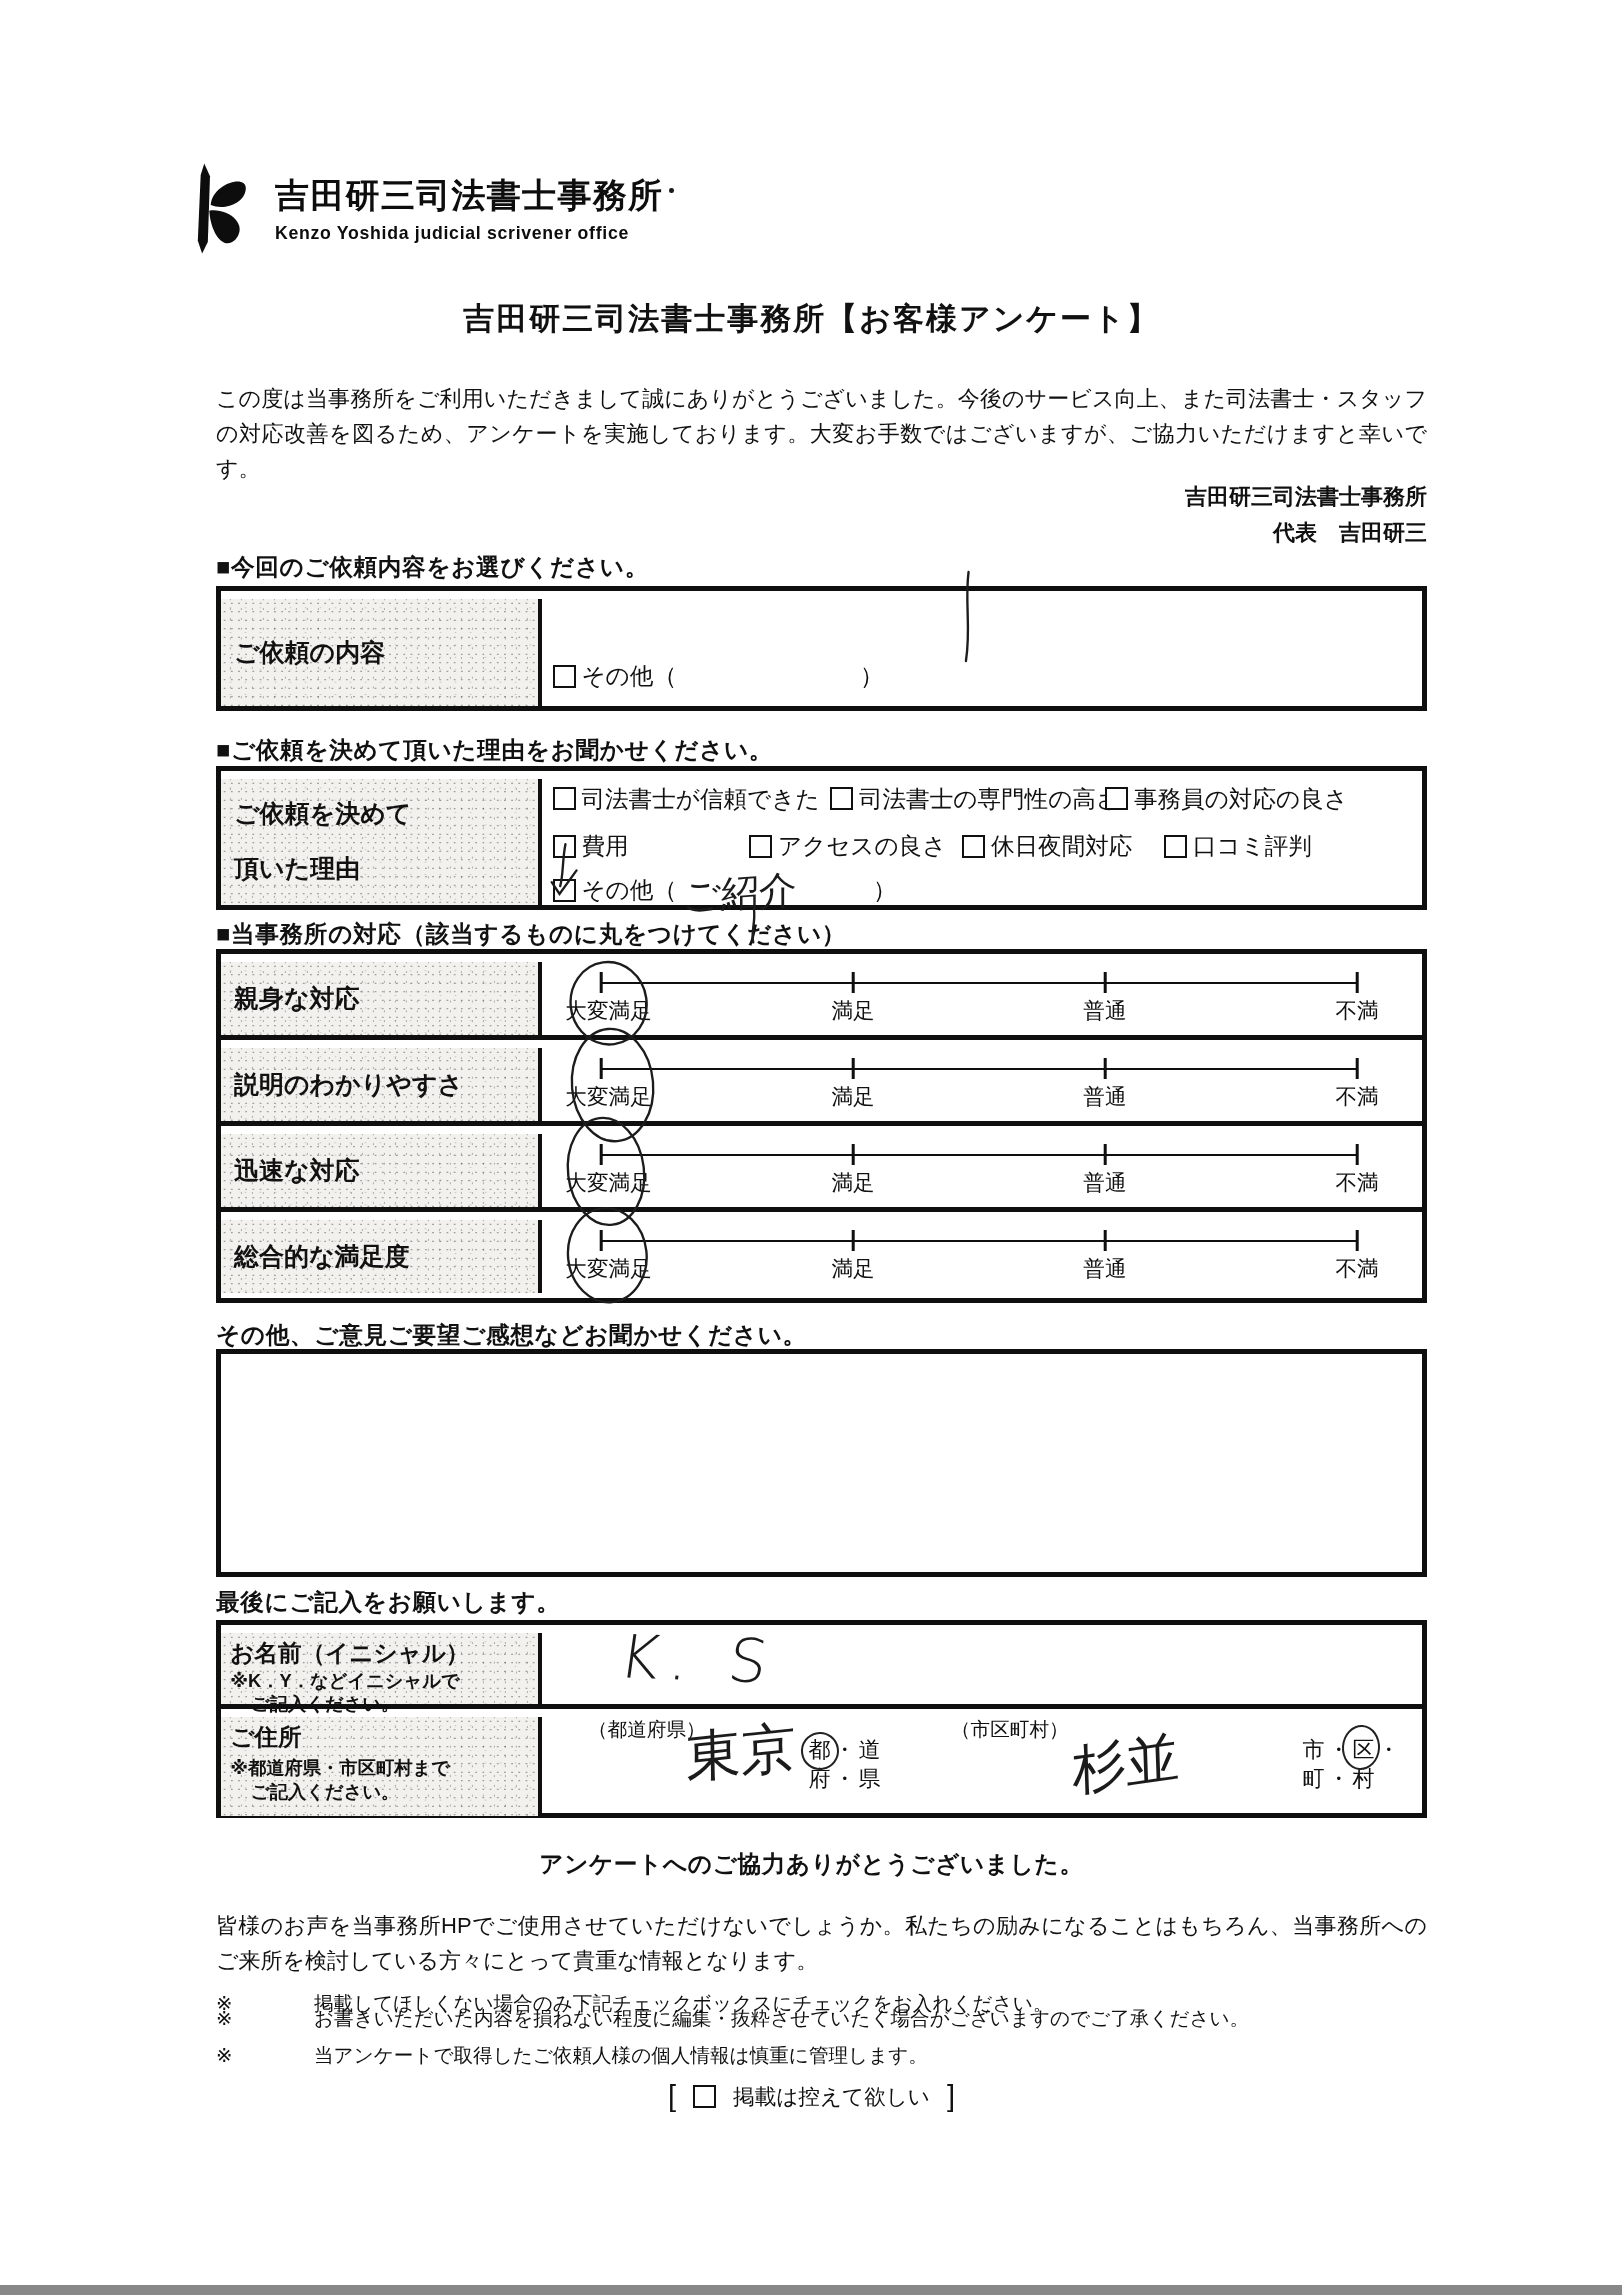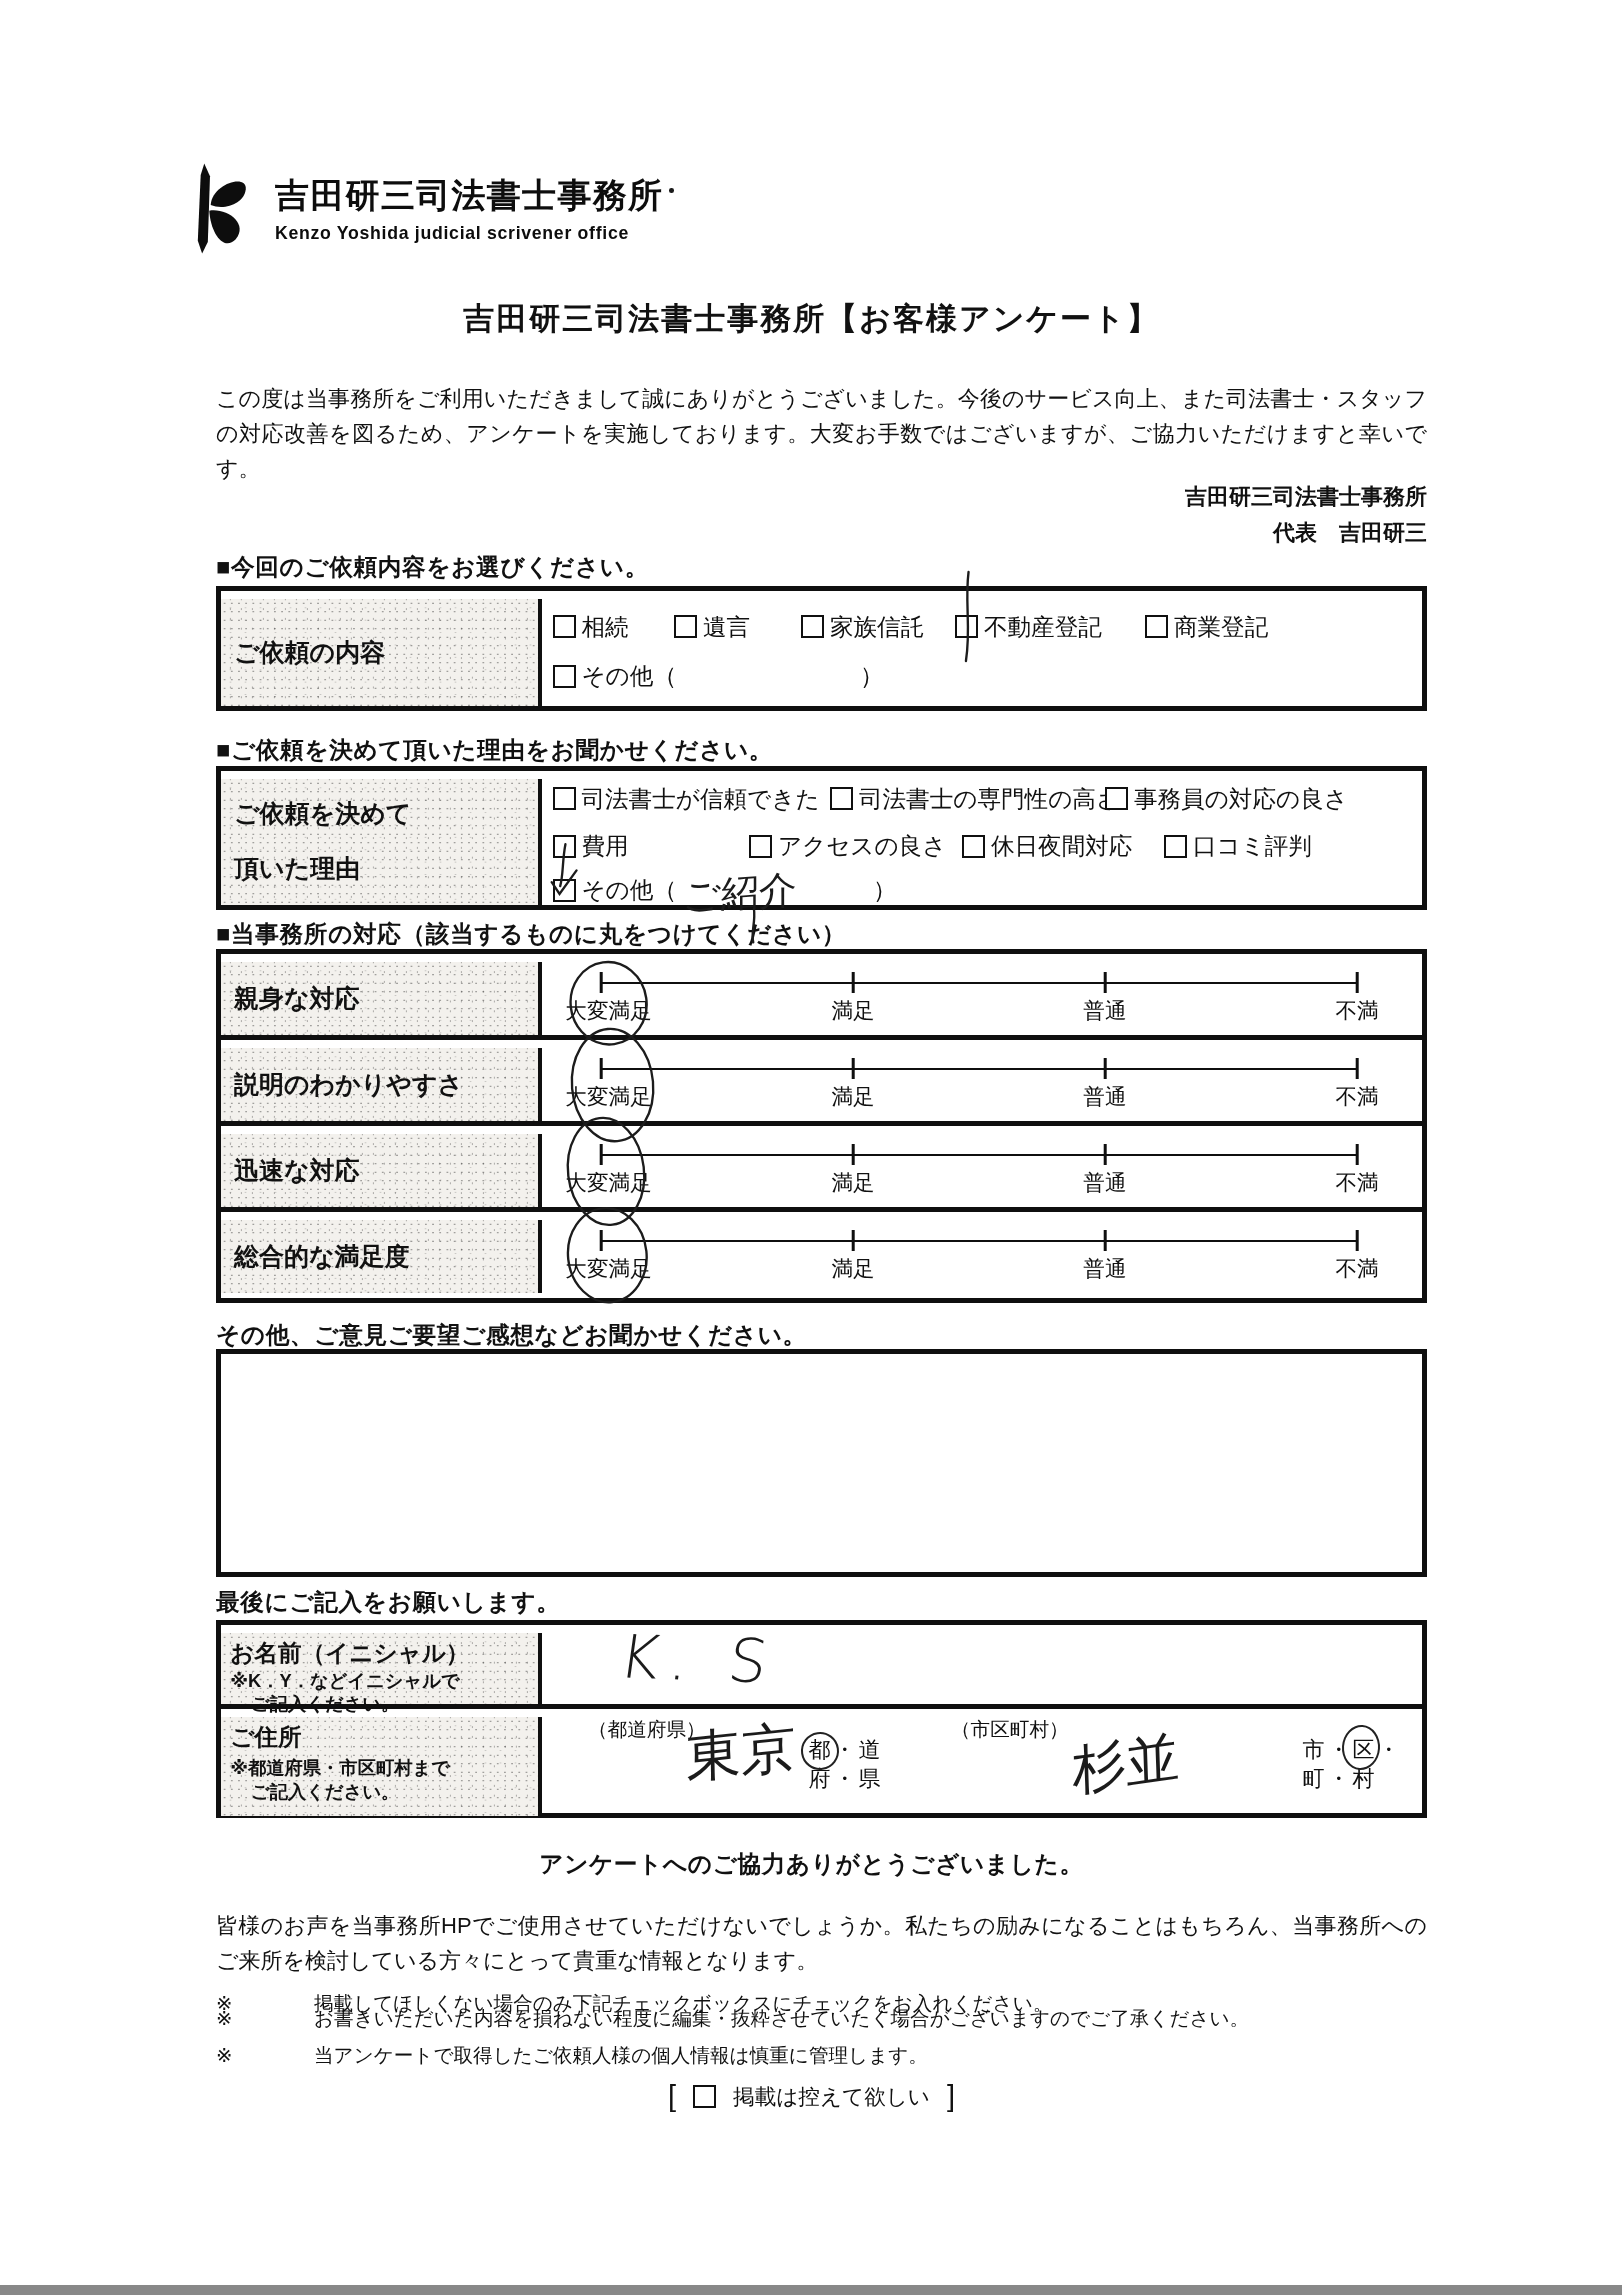--- a/index.html
+++ b/index.html
@@ -125,28 +125,6 @@
       <span>ご依頼の内容</span>
     </div>
     <div class="tbl-body">
-      <div class="cbrow" style="top:19.6px;">
-        <label class="cb" style="left:6.5px;">
-            <span class="box"></span>
-            <span>相続</span>
-          </label>
-        <label class="cb" style="left:128px;">
-            <span class="box"></span>
-            <span>遺言</span>
-          </label>
-        <label class="cb" style="left:255px;">
-            <span class="box"></span>
-            <span>家族信託</span>
-          </label>
-        <label class="cb" style="left:409px;">
-            <span class="box"></span>
-            <span>不動産登記</span>
-          </label>
-        <label class="cb" style="left:599px;">
-            <span class="box"></span>
-            <span>商業登記</span>
-          </label>
-      </div>
       <div class="cbrow" style="top:69px;">
         <label class="cb" style="left:6.5px;">
             <span class="box"></span>

